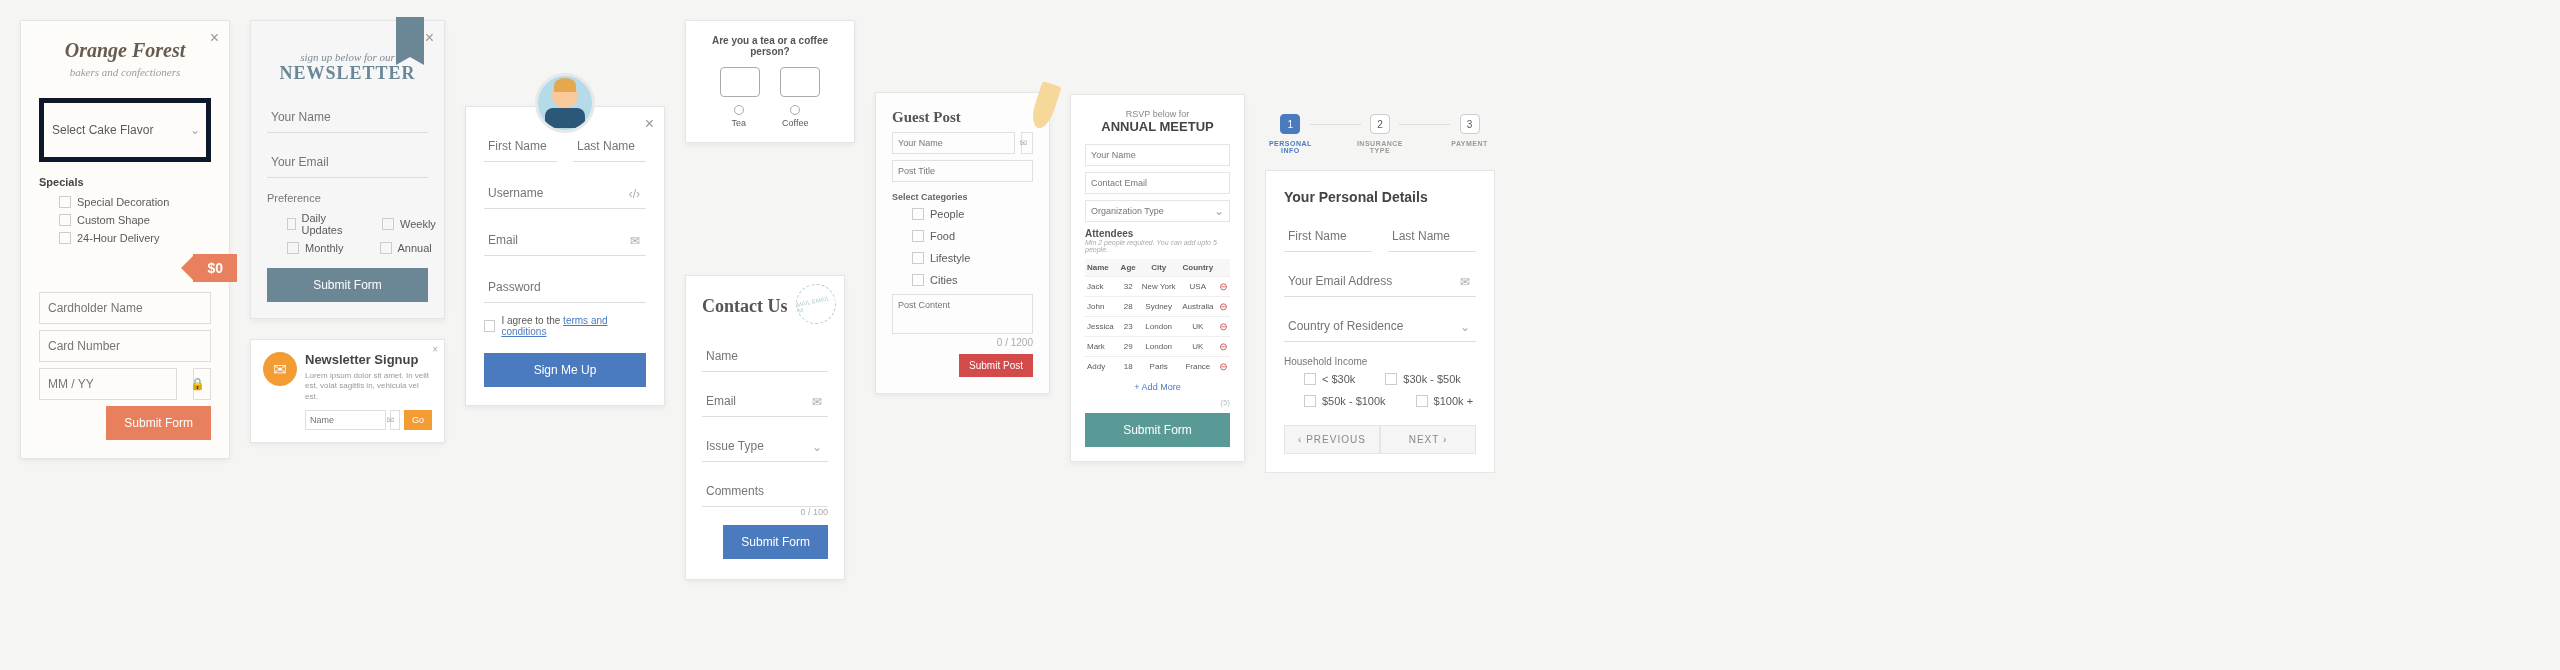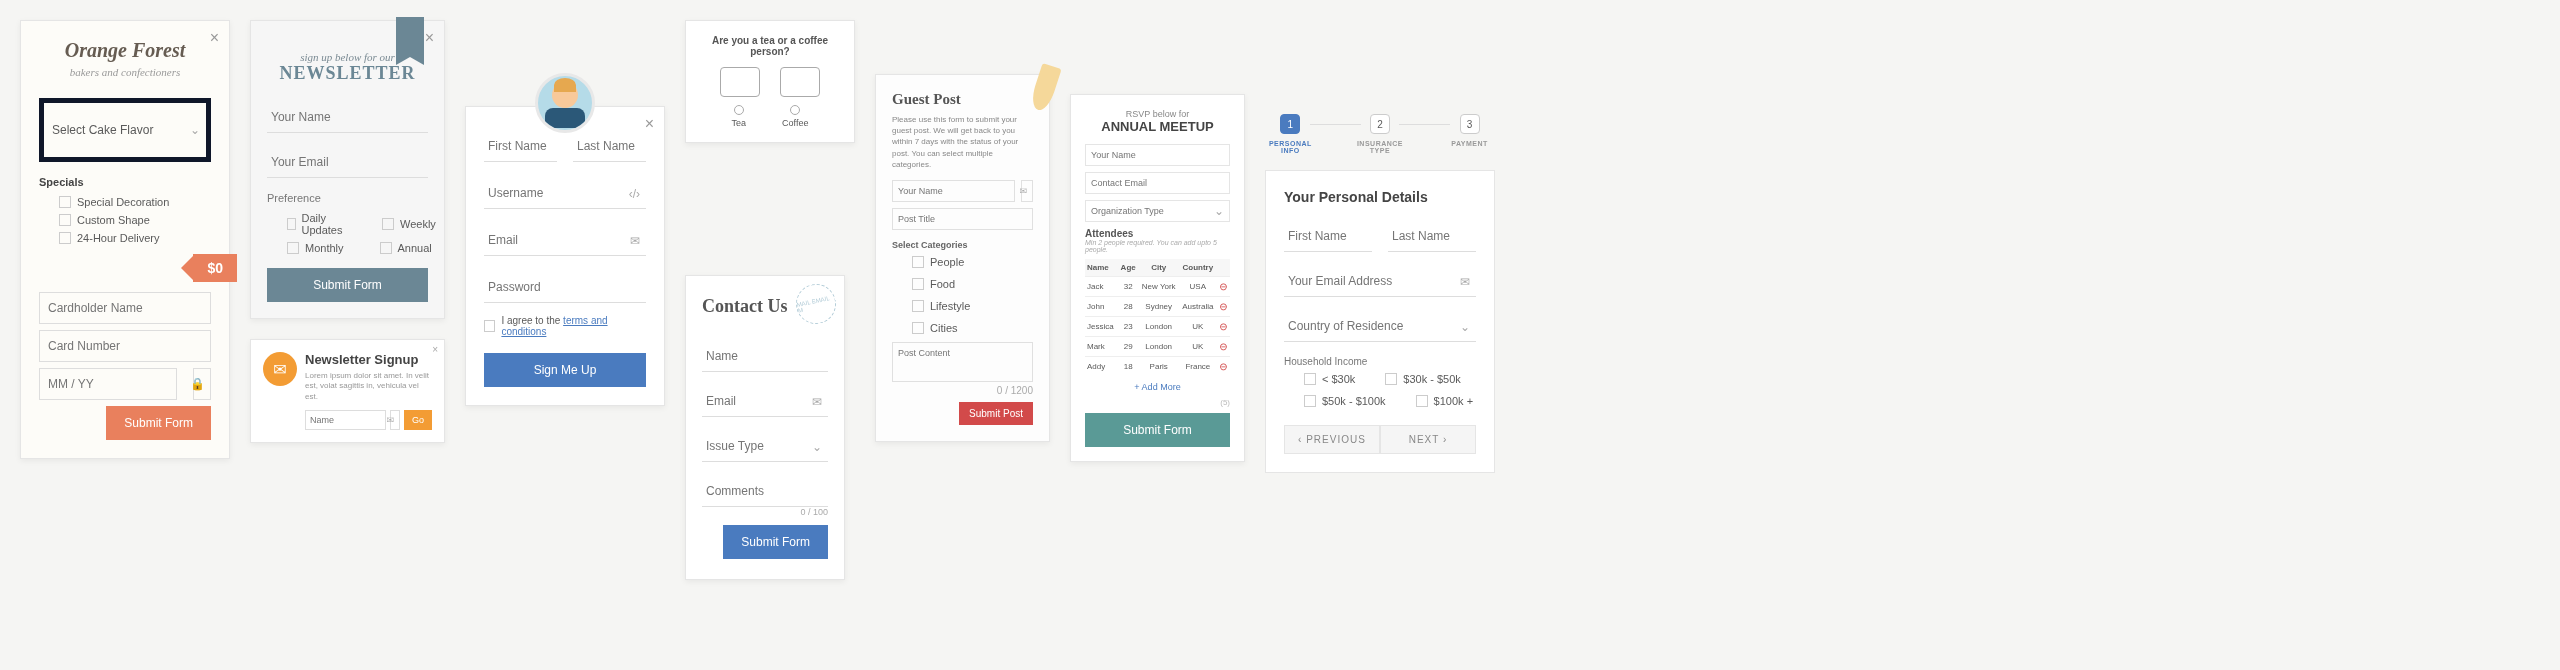--- a/index.html
+++ b/index.html
@@ -74,7 +74,7 @@
   .c5 .btn5 { background:#4a7bbf; float:right; margin-top:8px; }
 
   
-  .c6 { width: 175px; padding: 16px; background:#fdfdfd; margin-top: 54px; position:relative; }
+  .c6 { width: 175px; padding: 16px; background:#fdfdfd; margin-top: 72px; position:relative; }
   .c6 .pen { position:absolute; top:-10px; right:-6px; width:20px; height:46px; background:#f5d89a; transform:rotate(18deg); border-radius:3px 3px 50% 50%; }
   .c6 h2 { font-family: Georgia, serif; font-weight:bold; font-size:15px; color:#555; margin-bottom:6px; }
   .c6 .desc { font-size:8px; color:#888; line-height:1.4; margin-bottom:10px; }

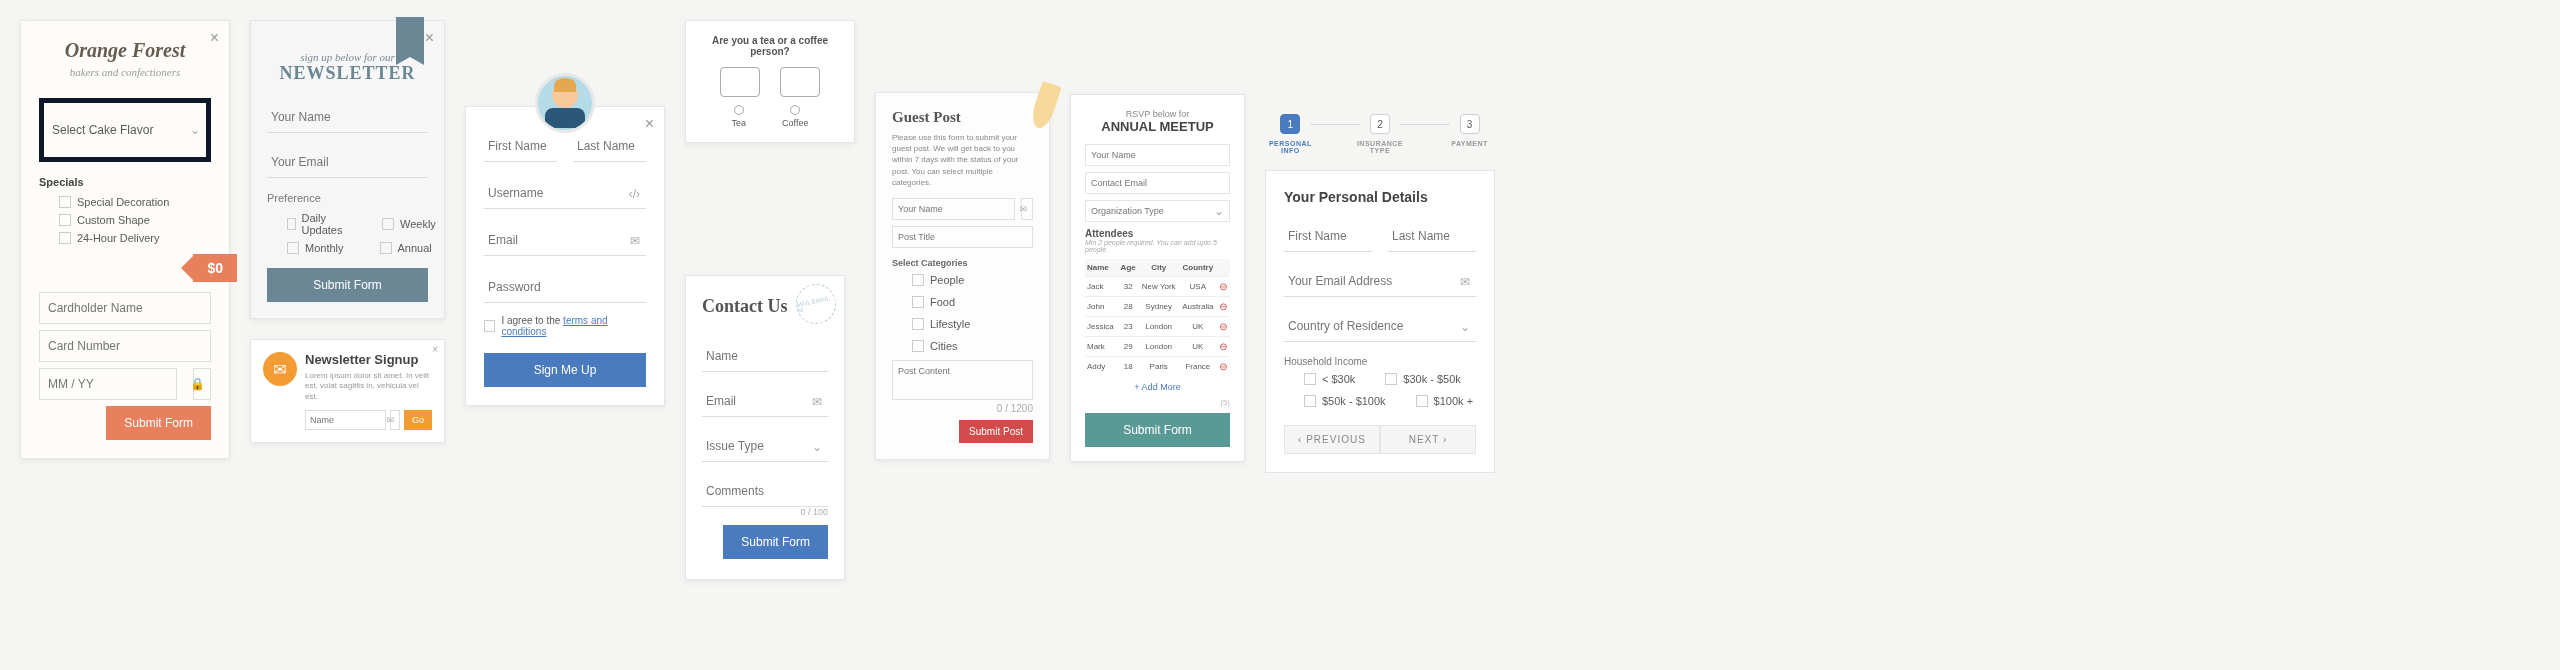--- a/index.html
+++ b/index.html
@@ -258,7 +258,6 @@
 <div class="card c6">
   <div class="pen"></div>
   <h2>Guest Post</h2>
-  <div class="desc">Please use this form to submit your guest post. We will get back to you within 7 days with the status of your post. You can select multiple categories.</div>
   <div class="two">
     <input placeholder="Your Name" style="">
     <div class="rel" style="flex:1"><input style="border: 1px solid rgb(224, 224, 224); padding: 5px; font-size: 9px;" placeholder="Your Email"><span class="icon-r" style="font-size:9px">✉</span></div>

